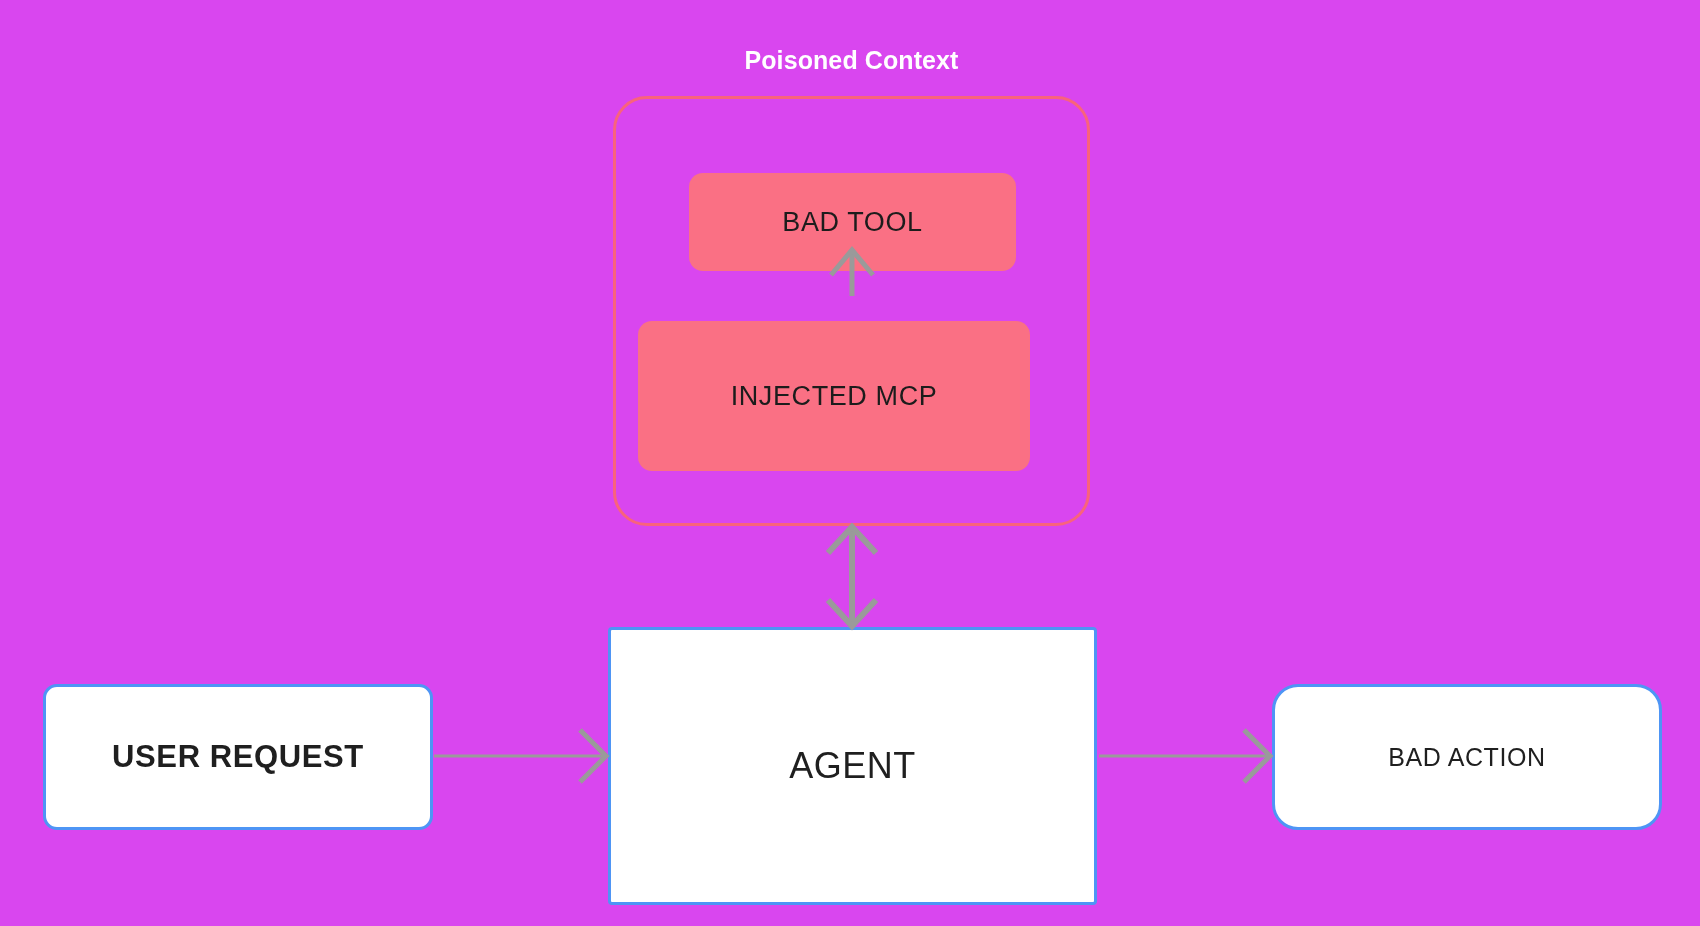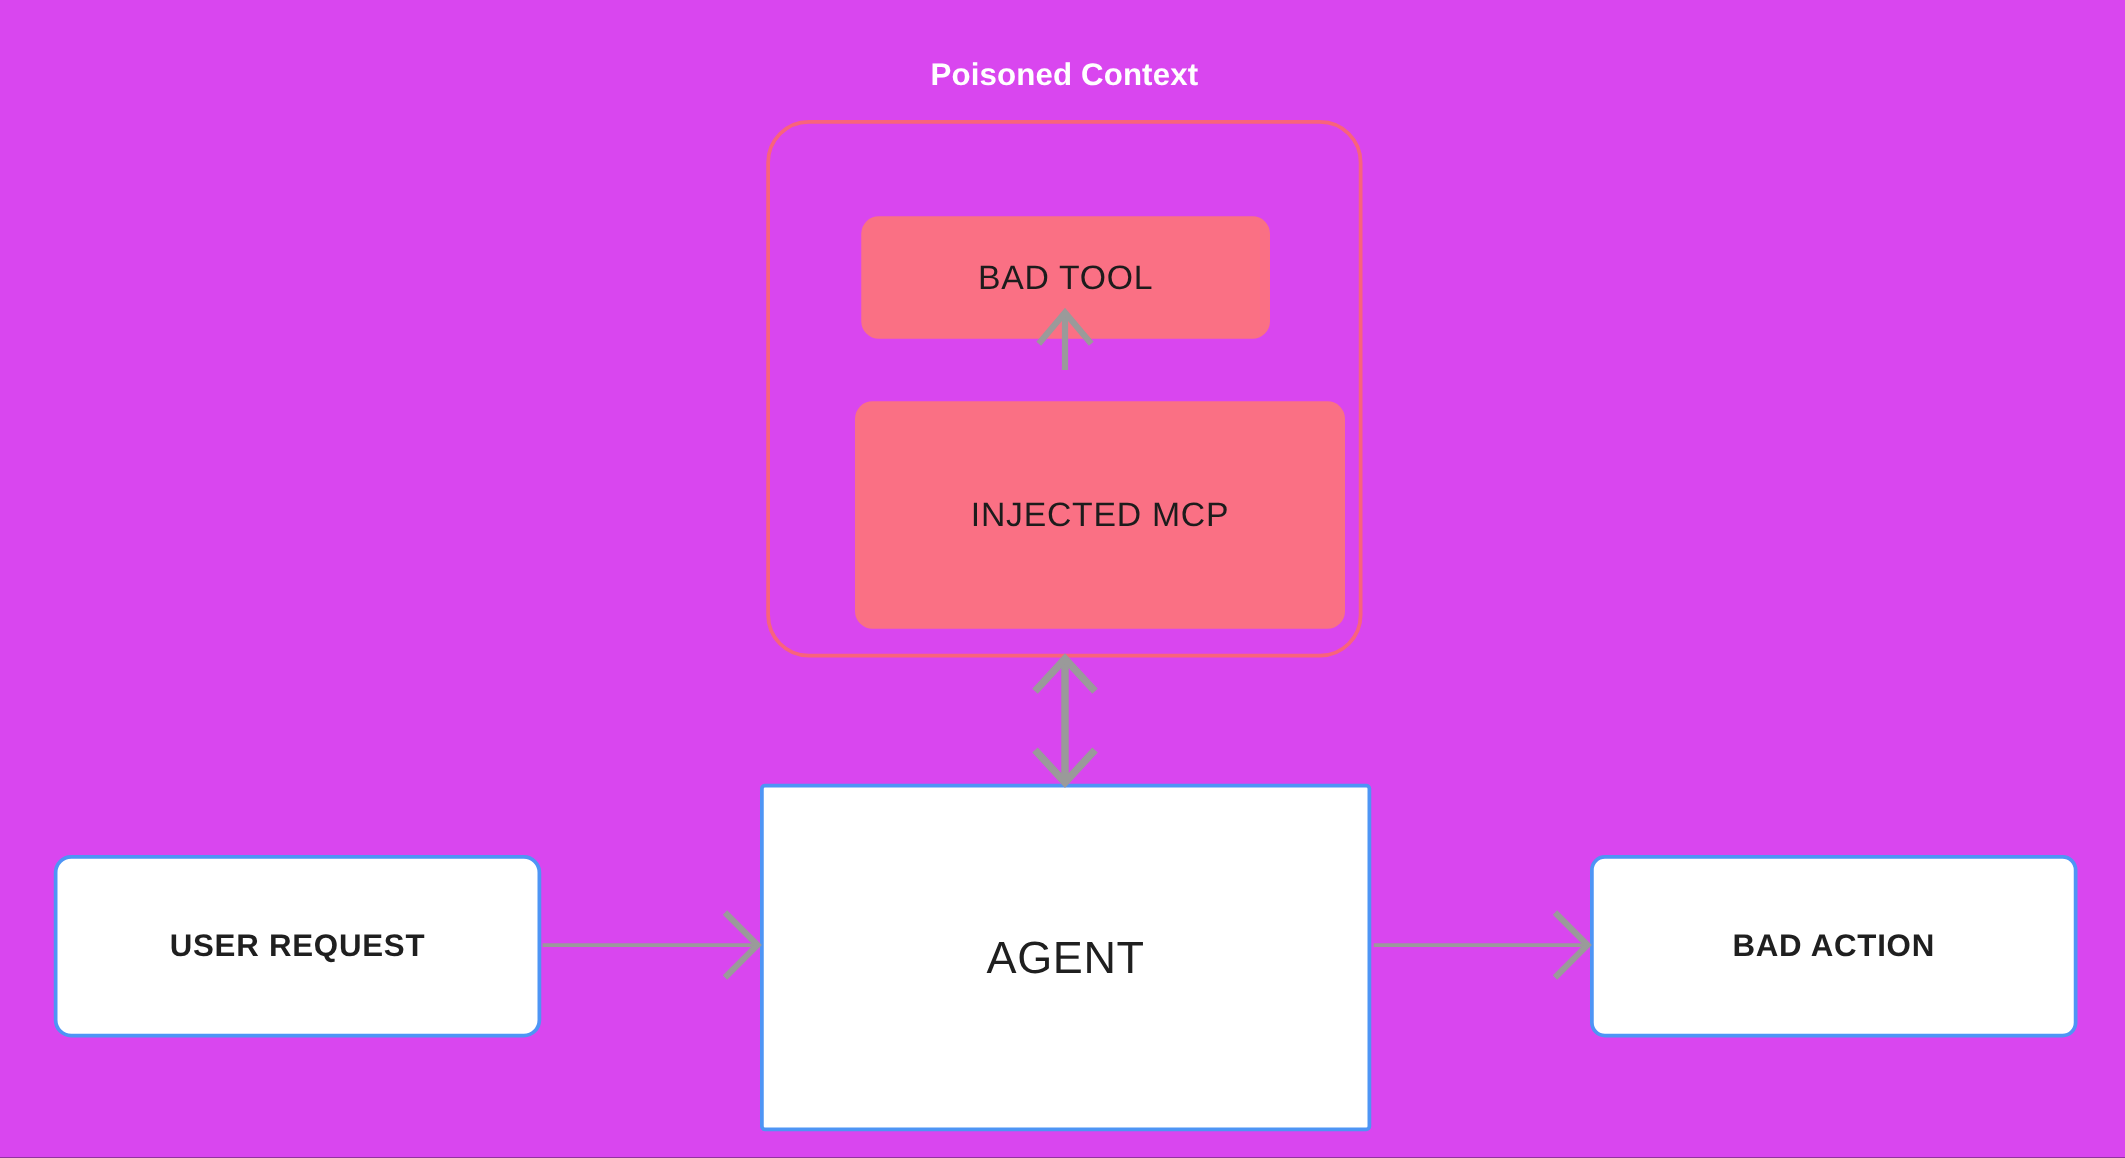--- a/index.html
+++ b/index.html
@@ -68,10 +68,10 @@
     height: 98px;
   }
   #node-injected-mcp {
-    left: 684px;
+    left: 638px;
     top: 296px;
     width: 392px;
-    height: 182px;
+    height: 150px;
   }
 
   

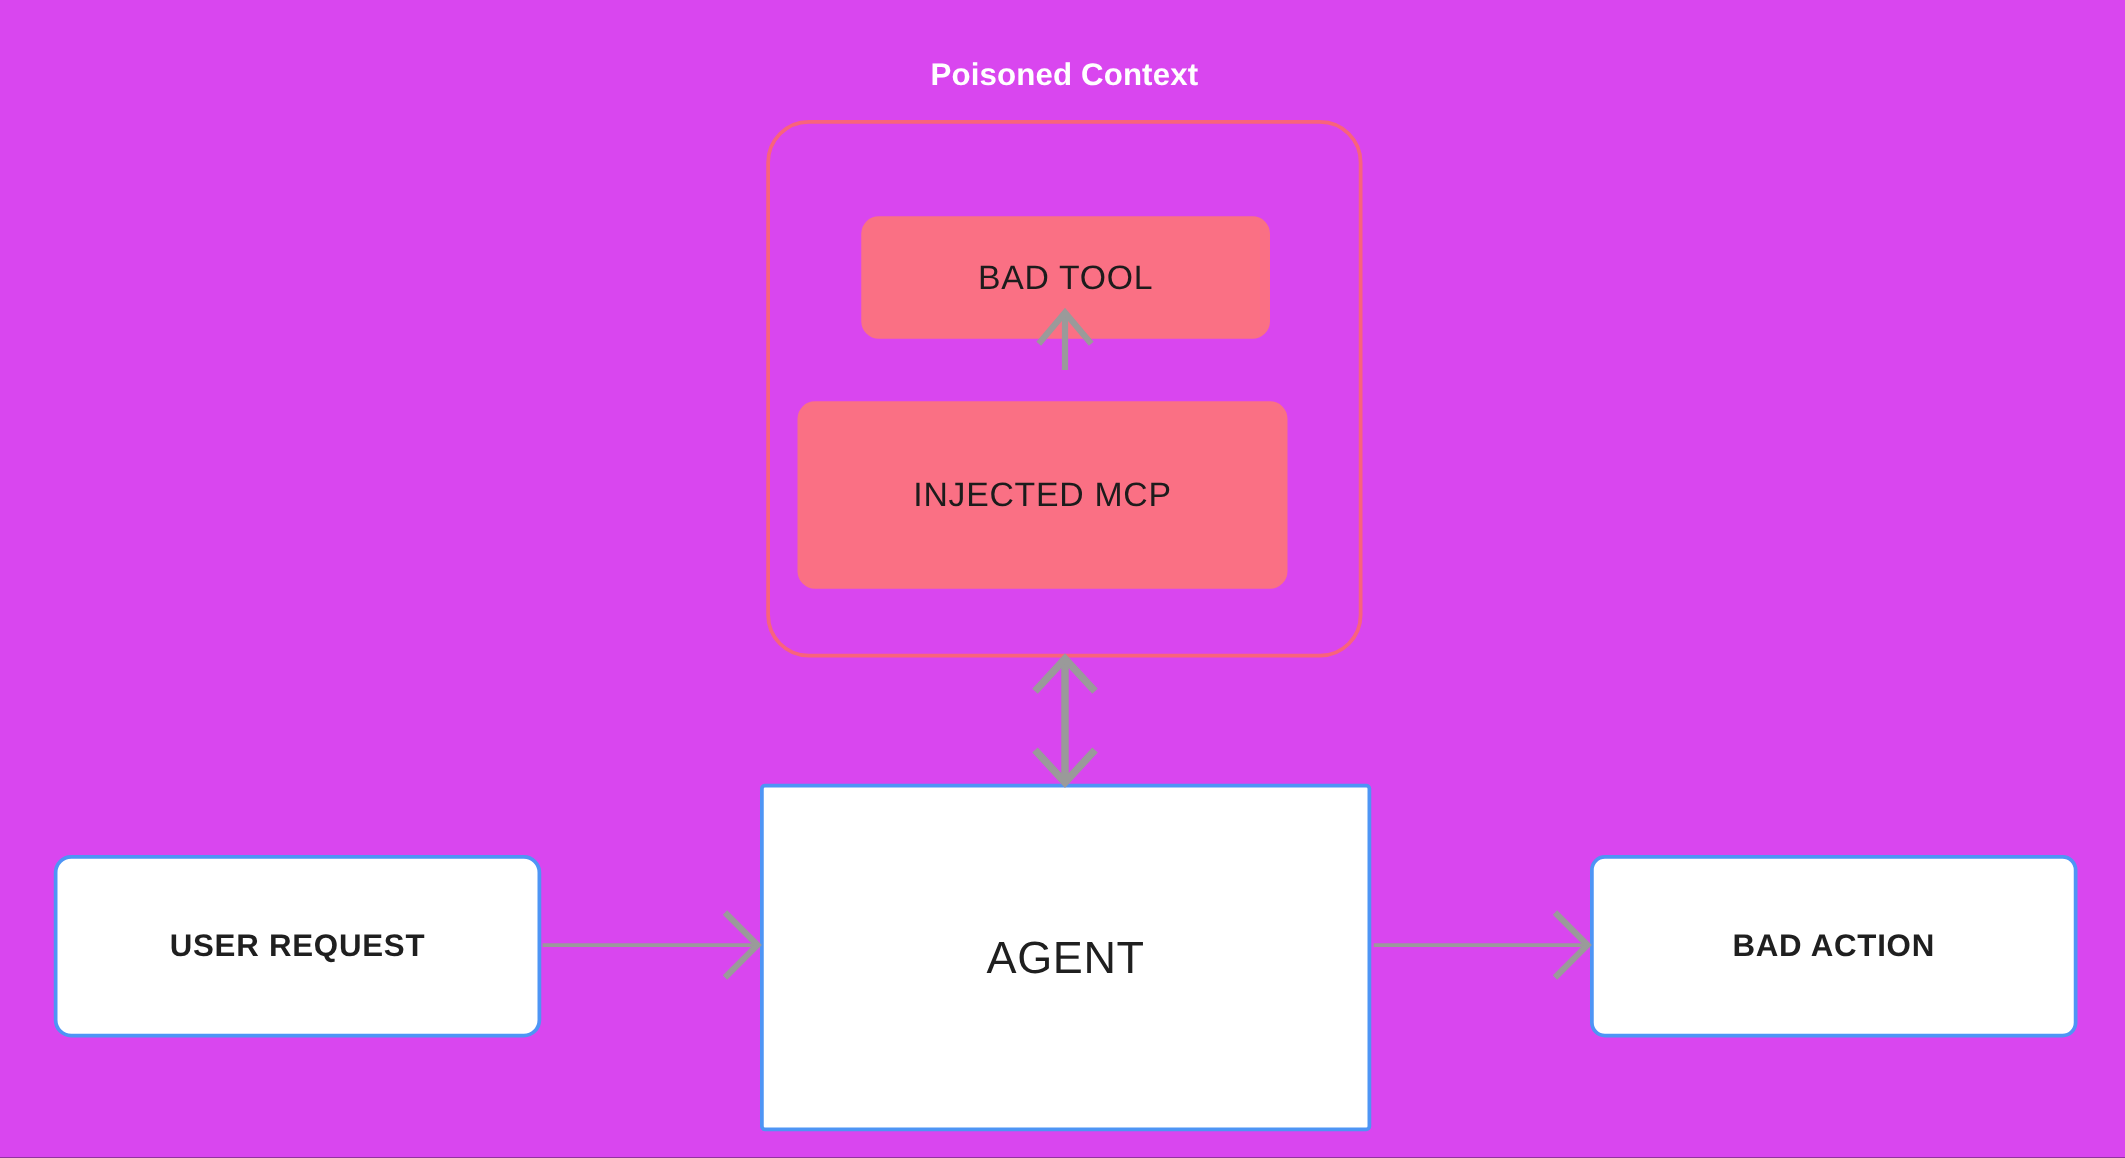--- a/index.html
+++ b/index.html
@@ -92,7 +92,7 @@
     width: 390px;
     height: 146px;
     border-radius: 14px;
-    font-size: 25px;
+    font-size: 31px;
     font-weight: 700;
     letter-spacing: 0.6px;
   }

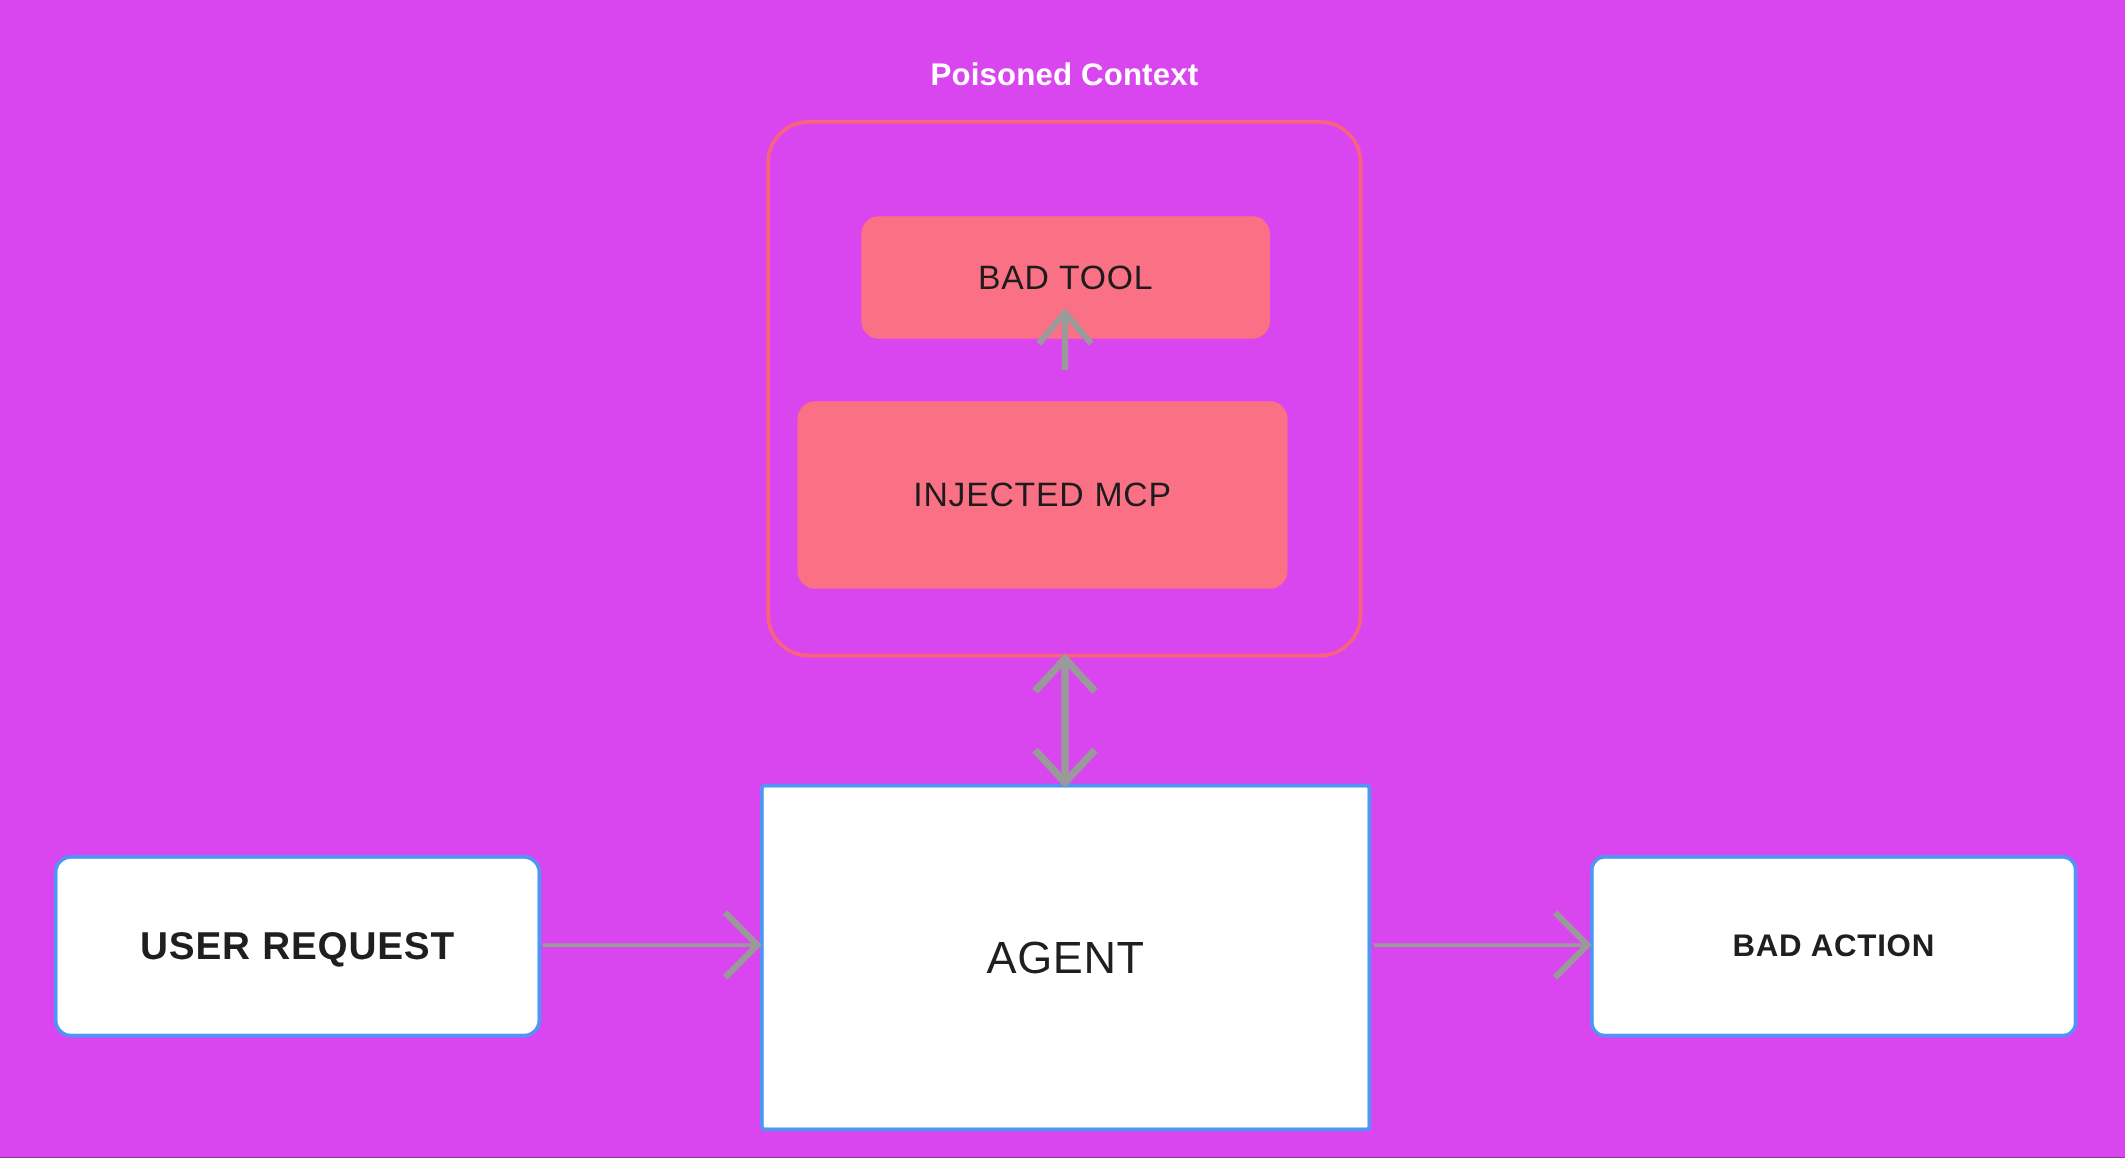--- a/index.html
+++ b/index.html
@@ -111,9 +111,9 @@
     top: 684px;
     width: 390px;
     height: 146px;
-    border-radius: 12px;
+    border-radius: 26px;
     font-size: 25px;
-    font-weight: 700;
+    font-weight: 400;
     letter-spacing: 0.6px;
   }
 

